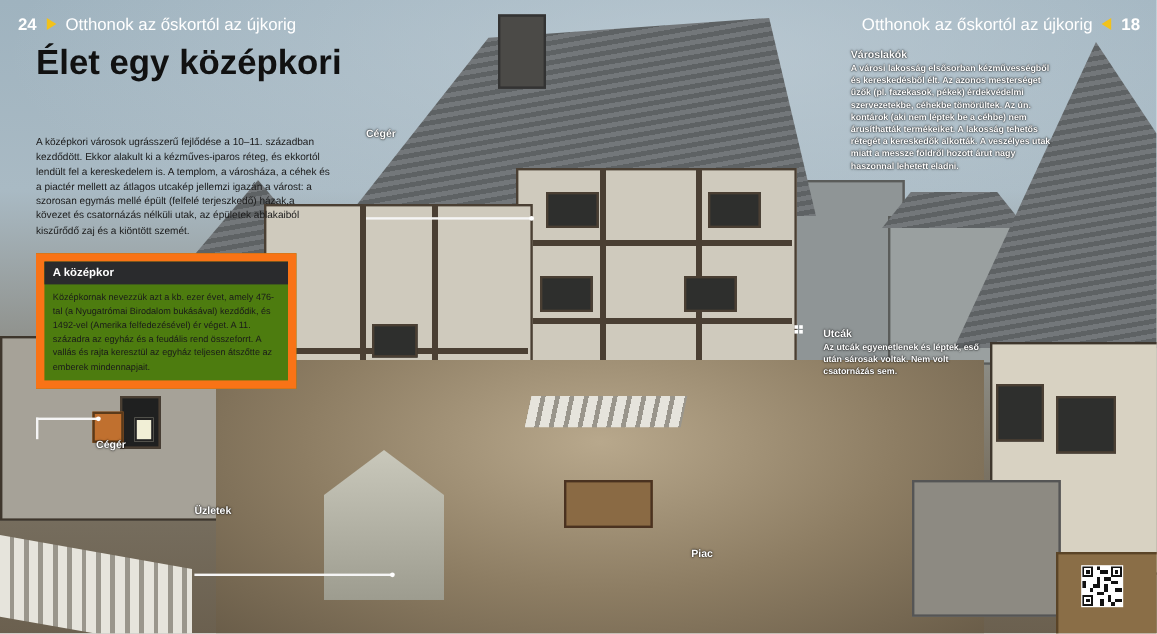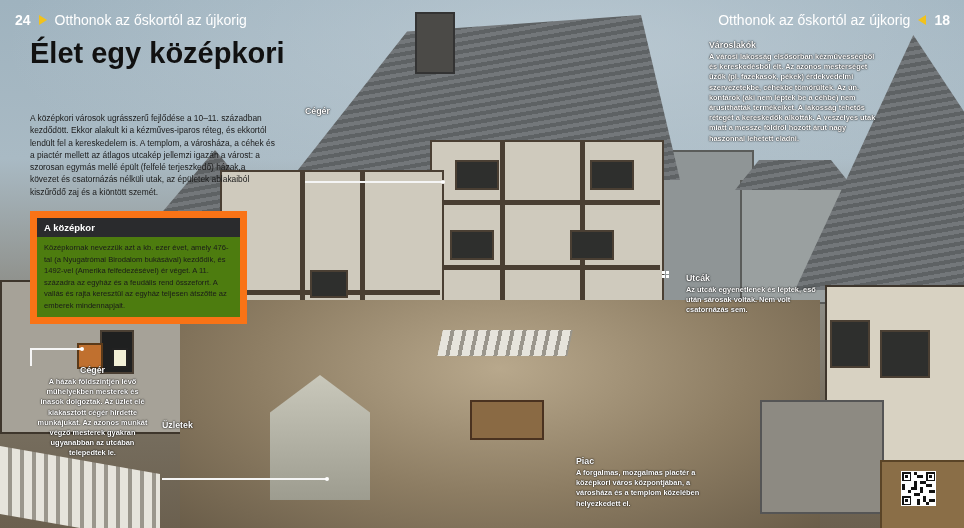--- a/index.html
+++ b/index.html
@@ -143,7 +143,6 @@
 <div class="leader" style="left:30px;top:348px;width:52px;"></div>
 <div class="cap" style="left:35px;top:365px;width:115px;text-align:center;">
   <h3>Cégér</h3>
-  <p>A házak földszintjén lévő műhelyekben mesterek és inasok dolgoztak. Az üzlet elé kiakasztott cégér hirdette munkájukat. Az azonos munkát végző mesterek gyakran ugyanabban az utcában telepedtek le.</p>
 </div>
 
 <div class="cap" style="left:162px;top:420px;width:130px;">

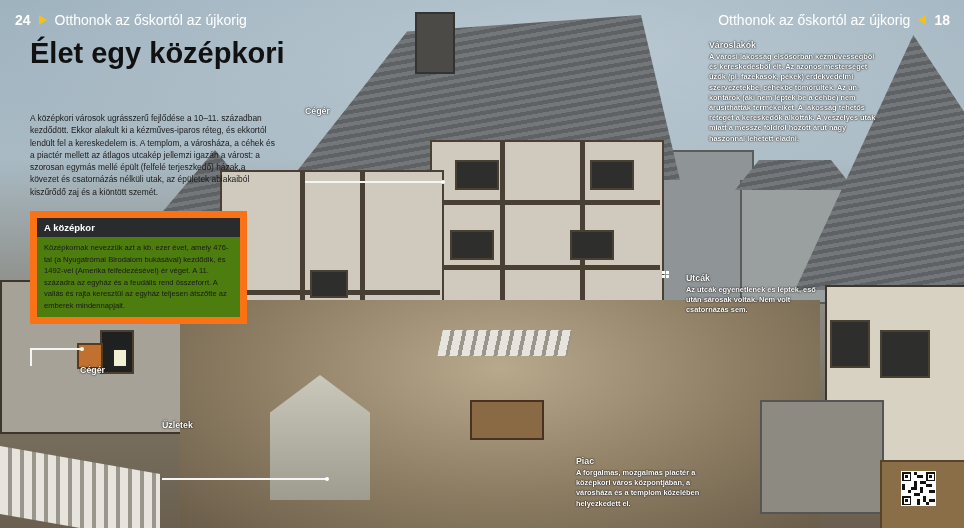--- a/index.html
+++ b/index.html
@@ -152,7 +152,6 @@
 
 <div class="cap" style="left:576px;top:456px;width:130px;">
   <h3>Piac</h3>
-  <p>A forgalmas, mozgalmas piactér a középkori város központjában, a városháza és a templom közelében helyezkedett el.</p>
 </div>
 
 <div style="position:absolute;left:901px;top:471px;width:33px;height:33px;background:#fff;padding:1px;">

